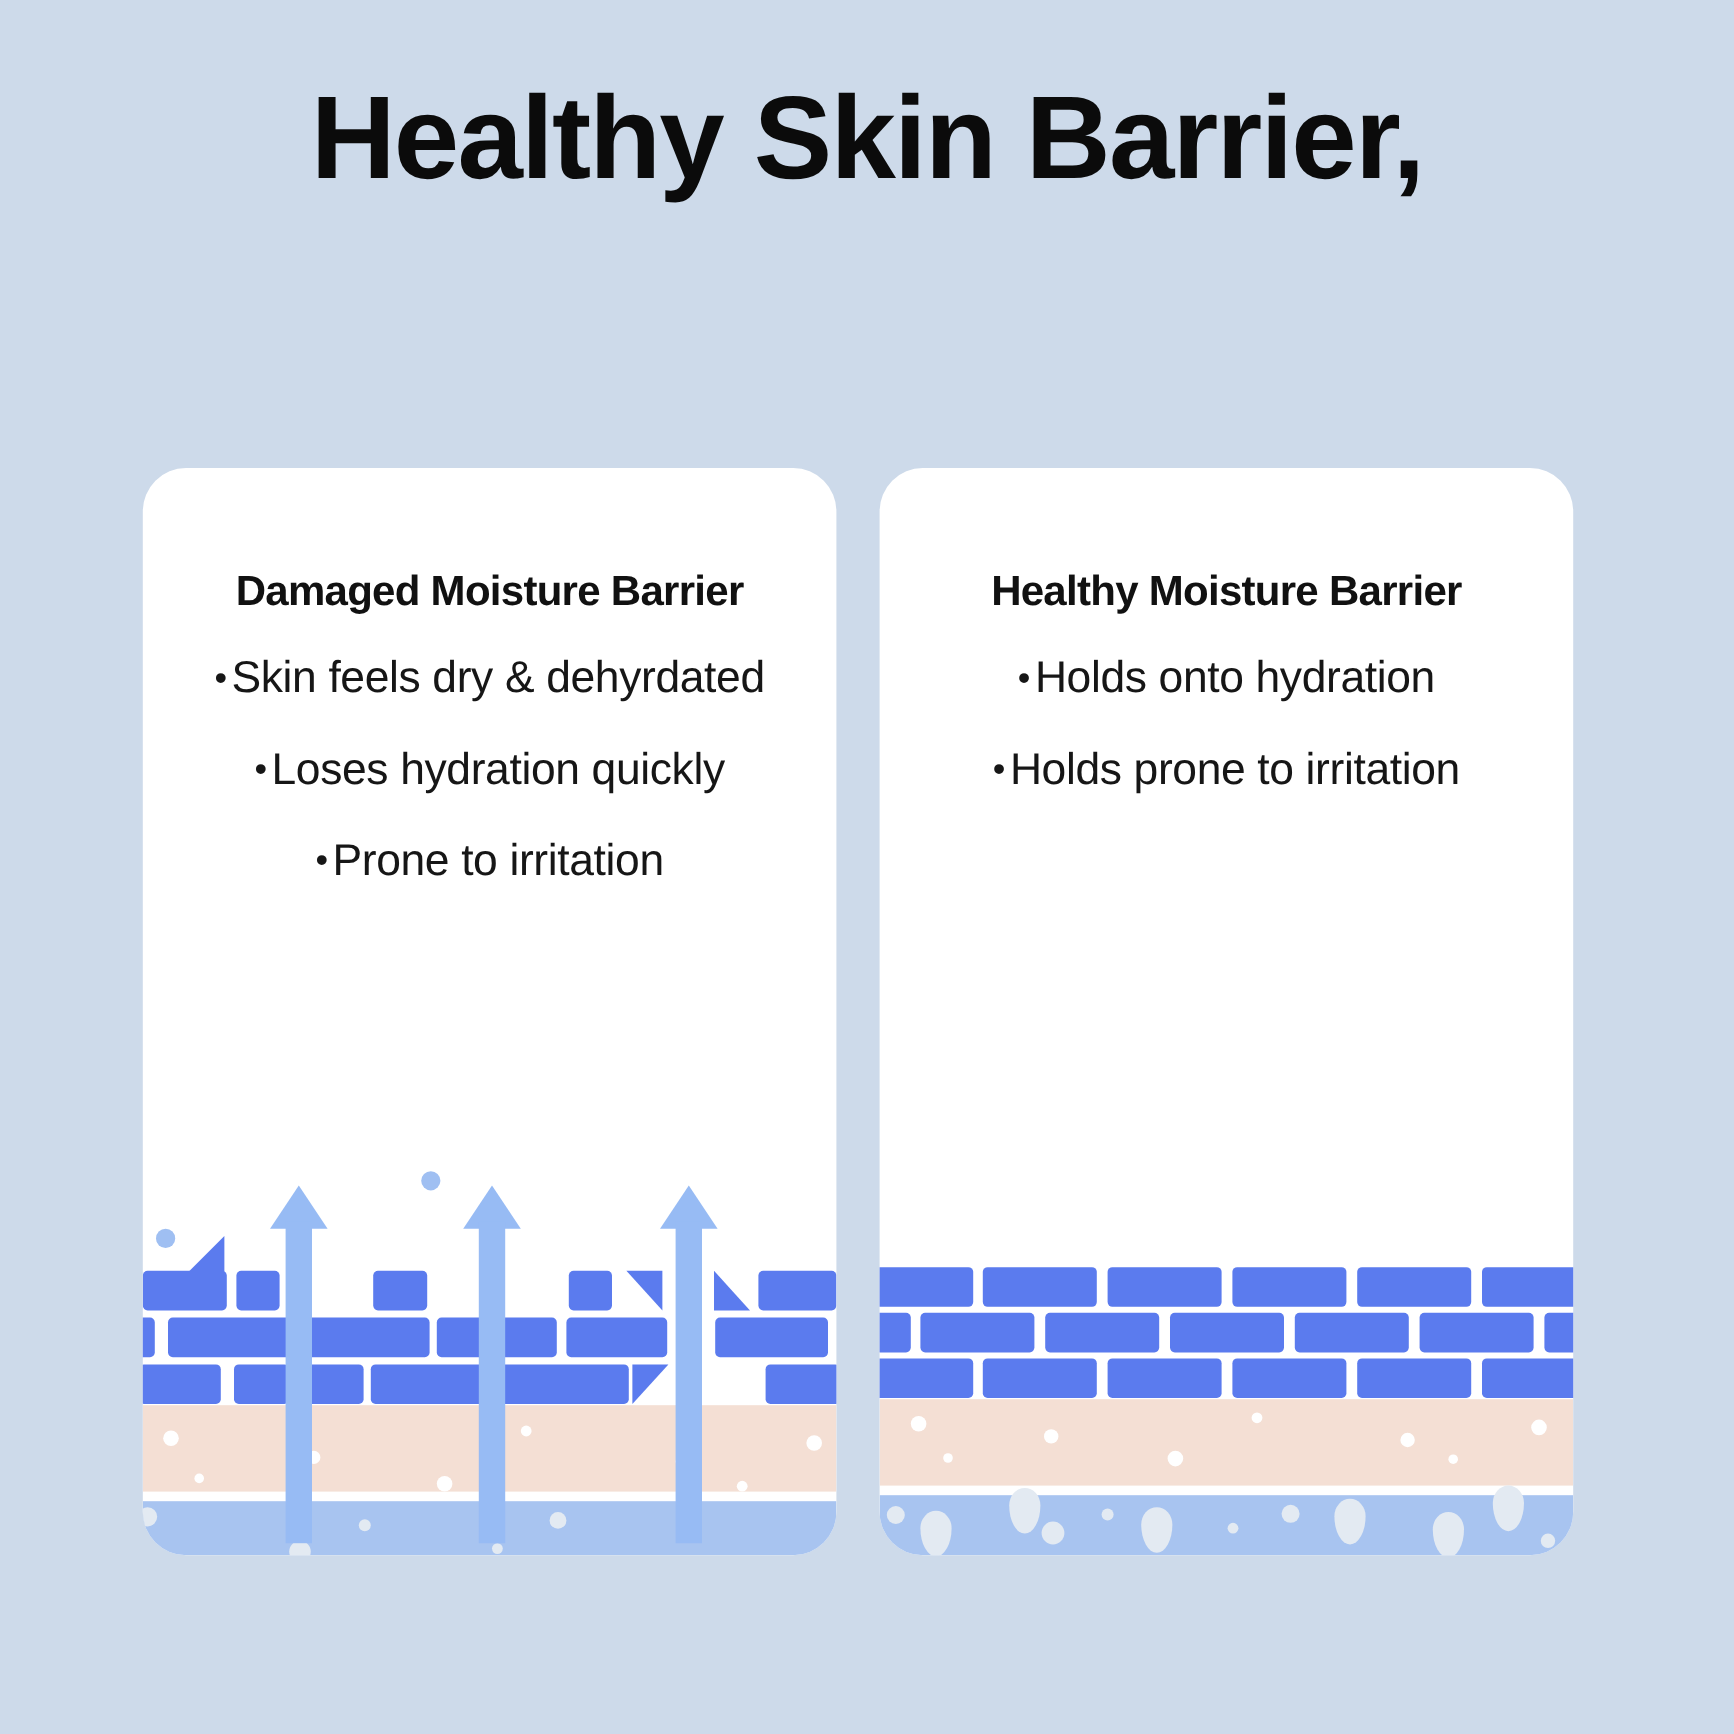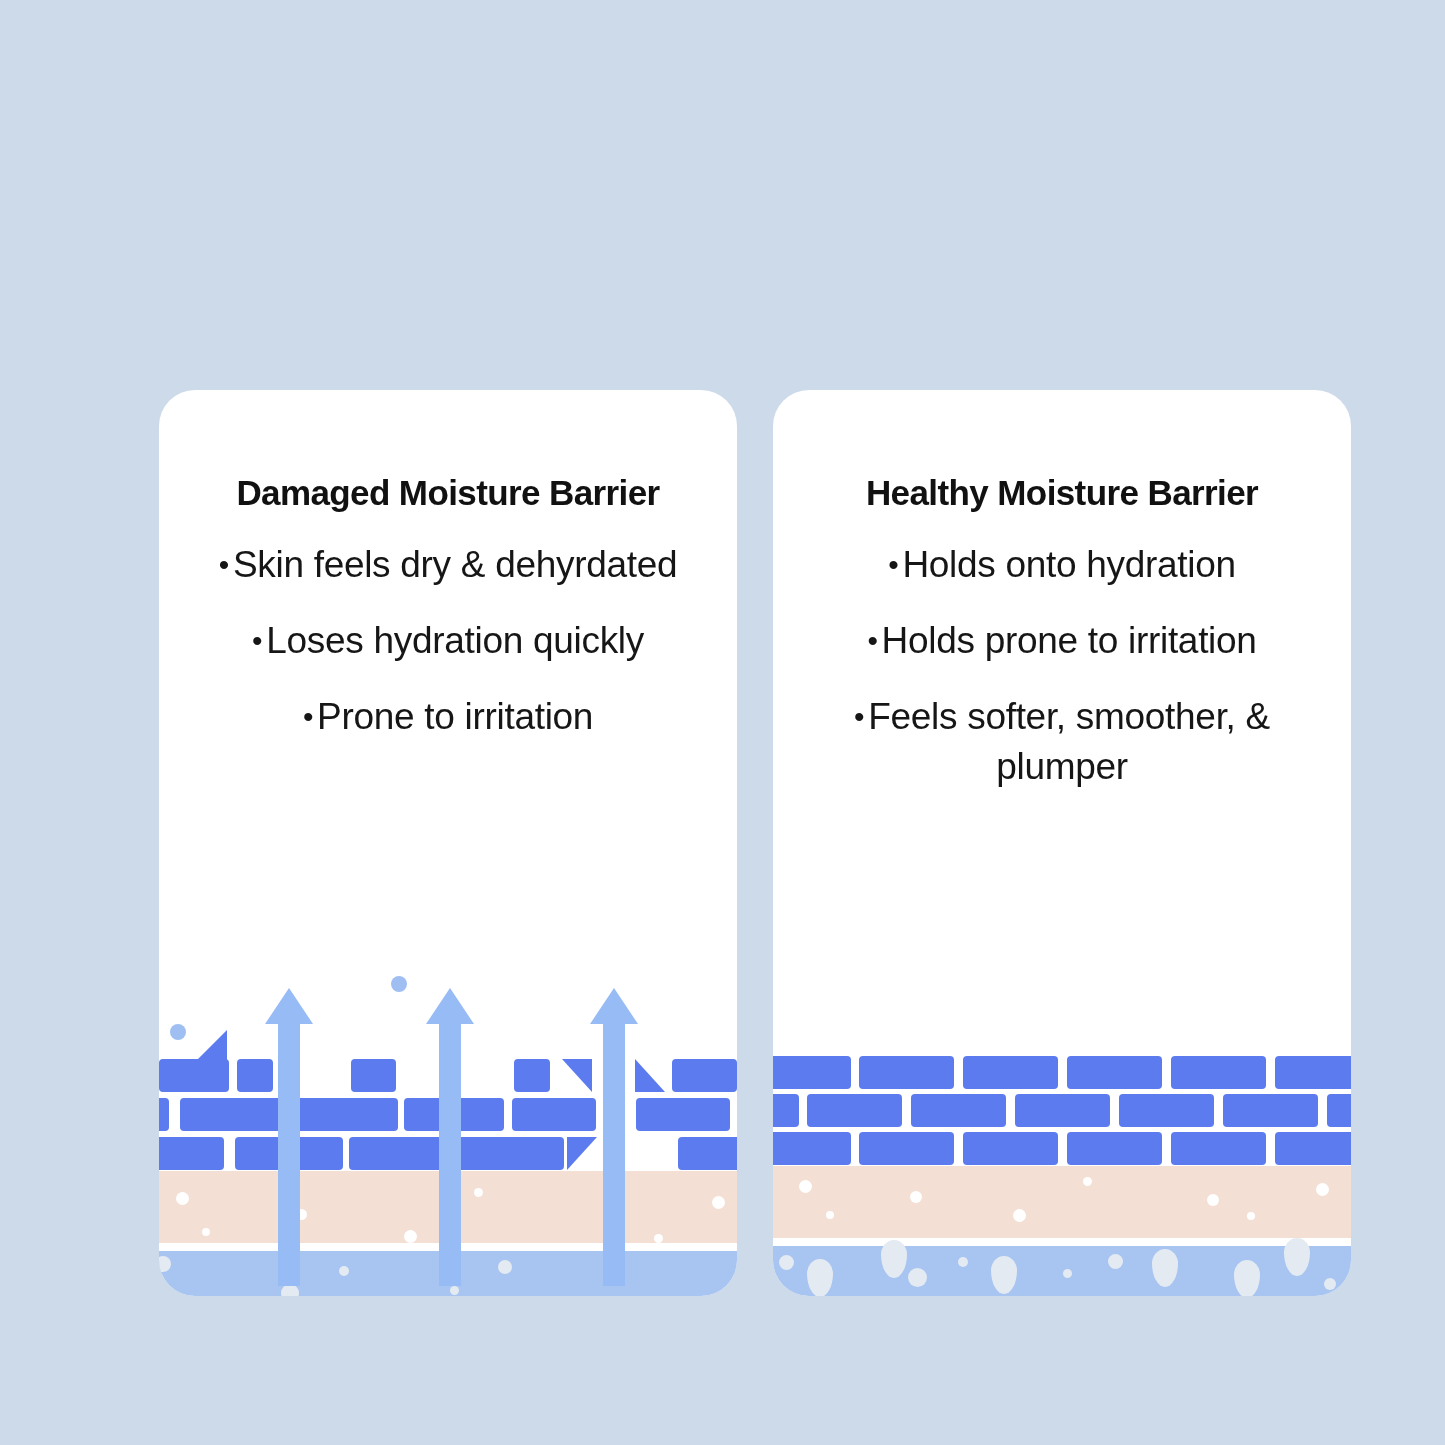--- a/index.html
+++ b/index.html
@@ -162,6 +162,7 @@
 <body>
 
 <div id="page-title">
+  <span class="title-line">Healthy Skin Barrier,</span>
 </div>
 
 <div class="card" id="card-damaged">

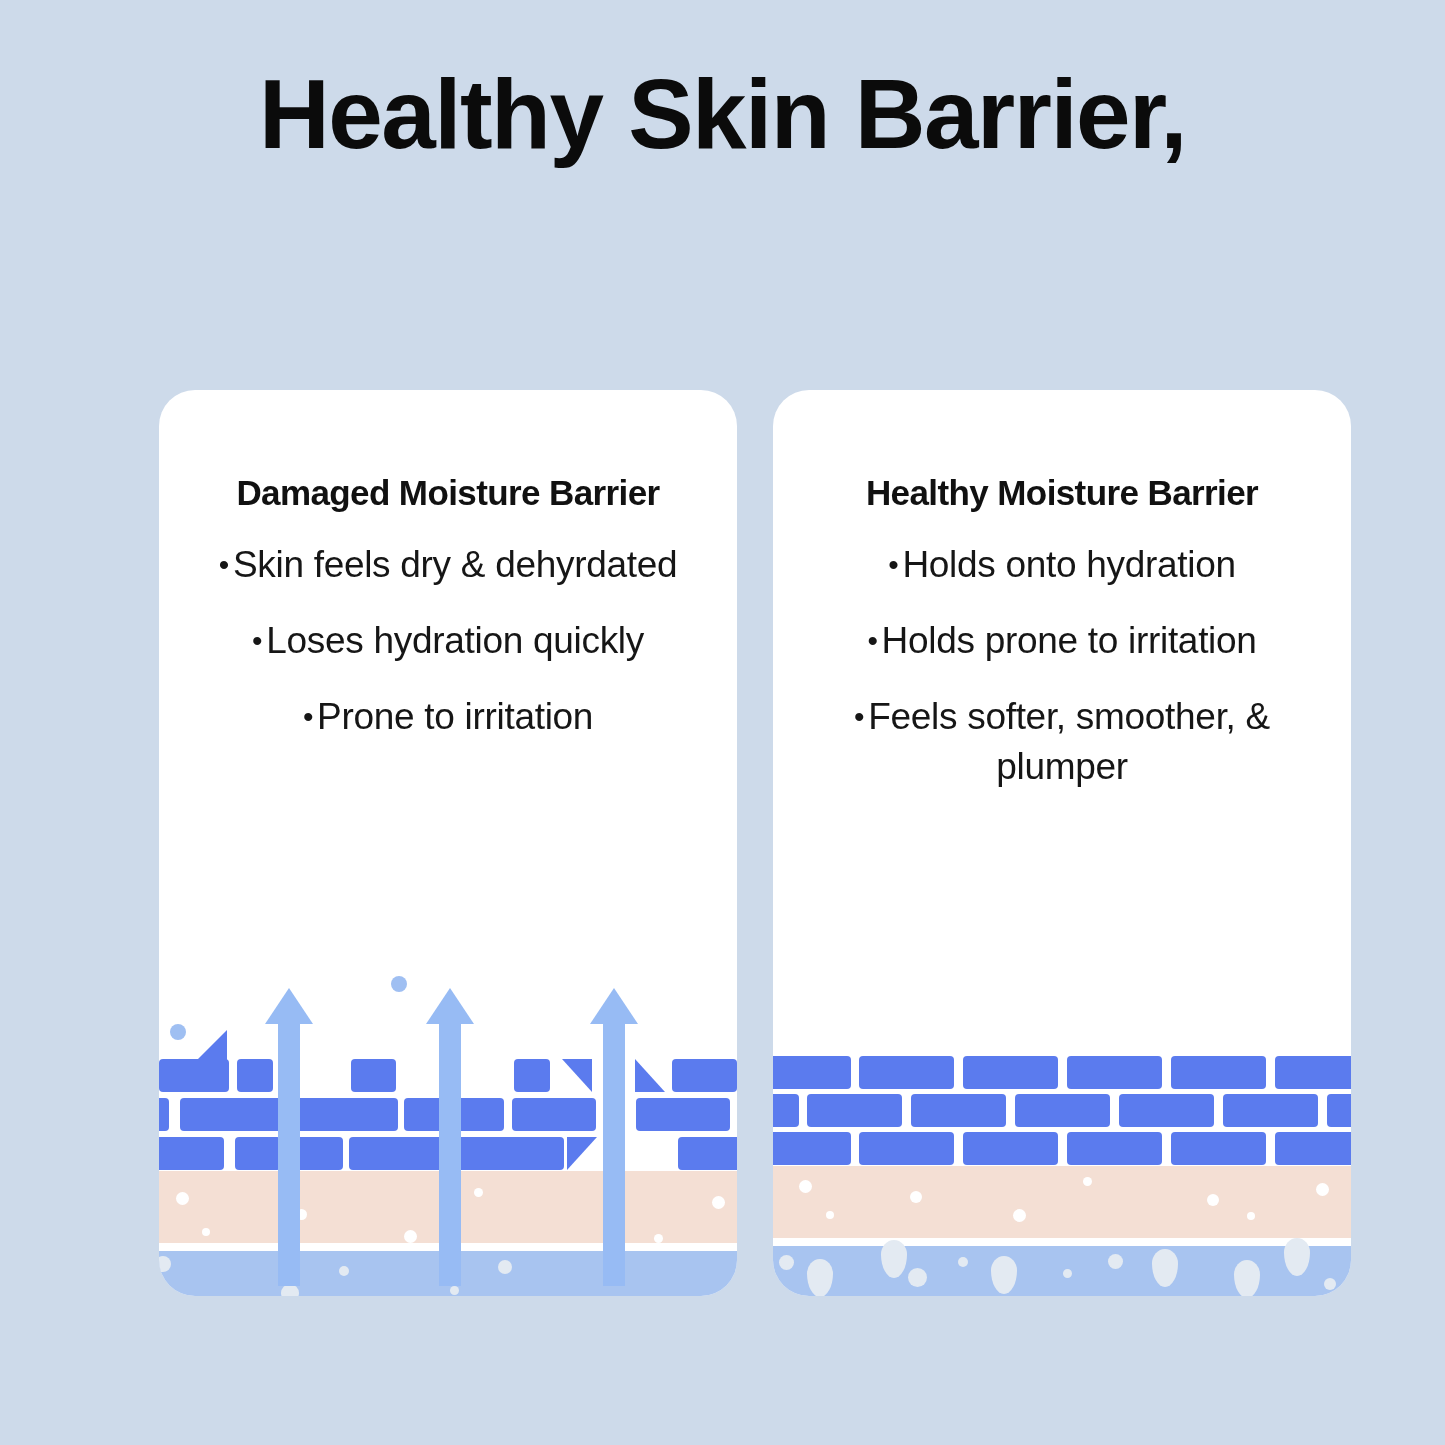--- a/index.html
+++ b/index.html
@@ -41,7 +41,6 @@
     background: #FFFFFF;
     border-radius: 36px;
     overflow: hidden;
-    margin-left: 40px;
   }
   #card-damaged { left: 119px; }
   #card-healthy { left: 733px; }

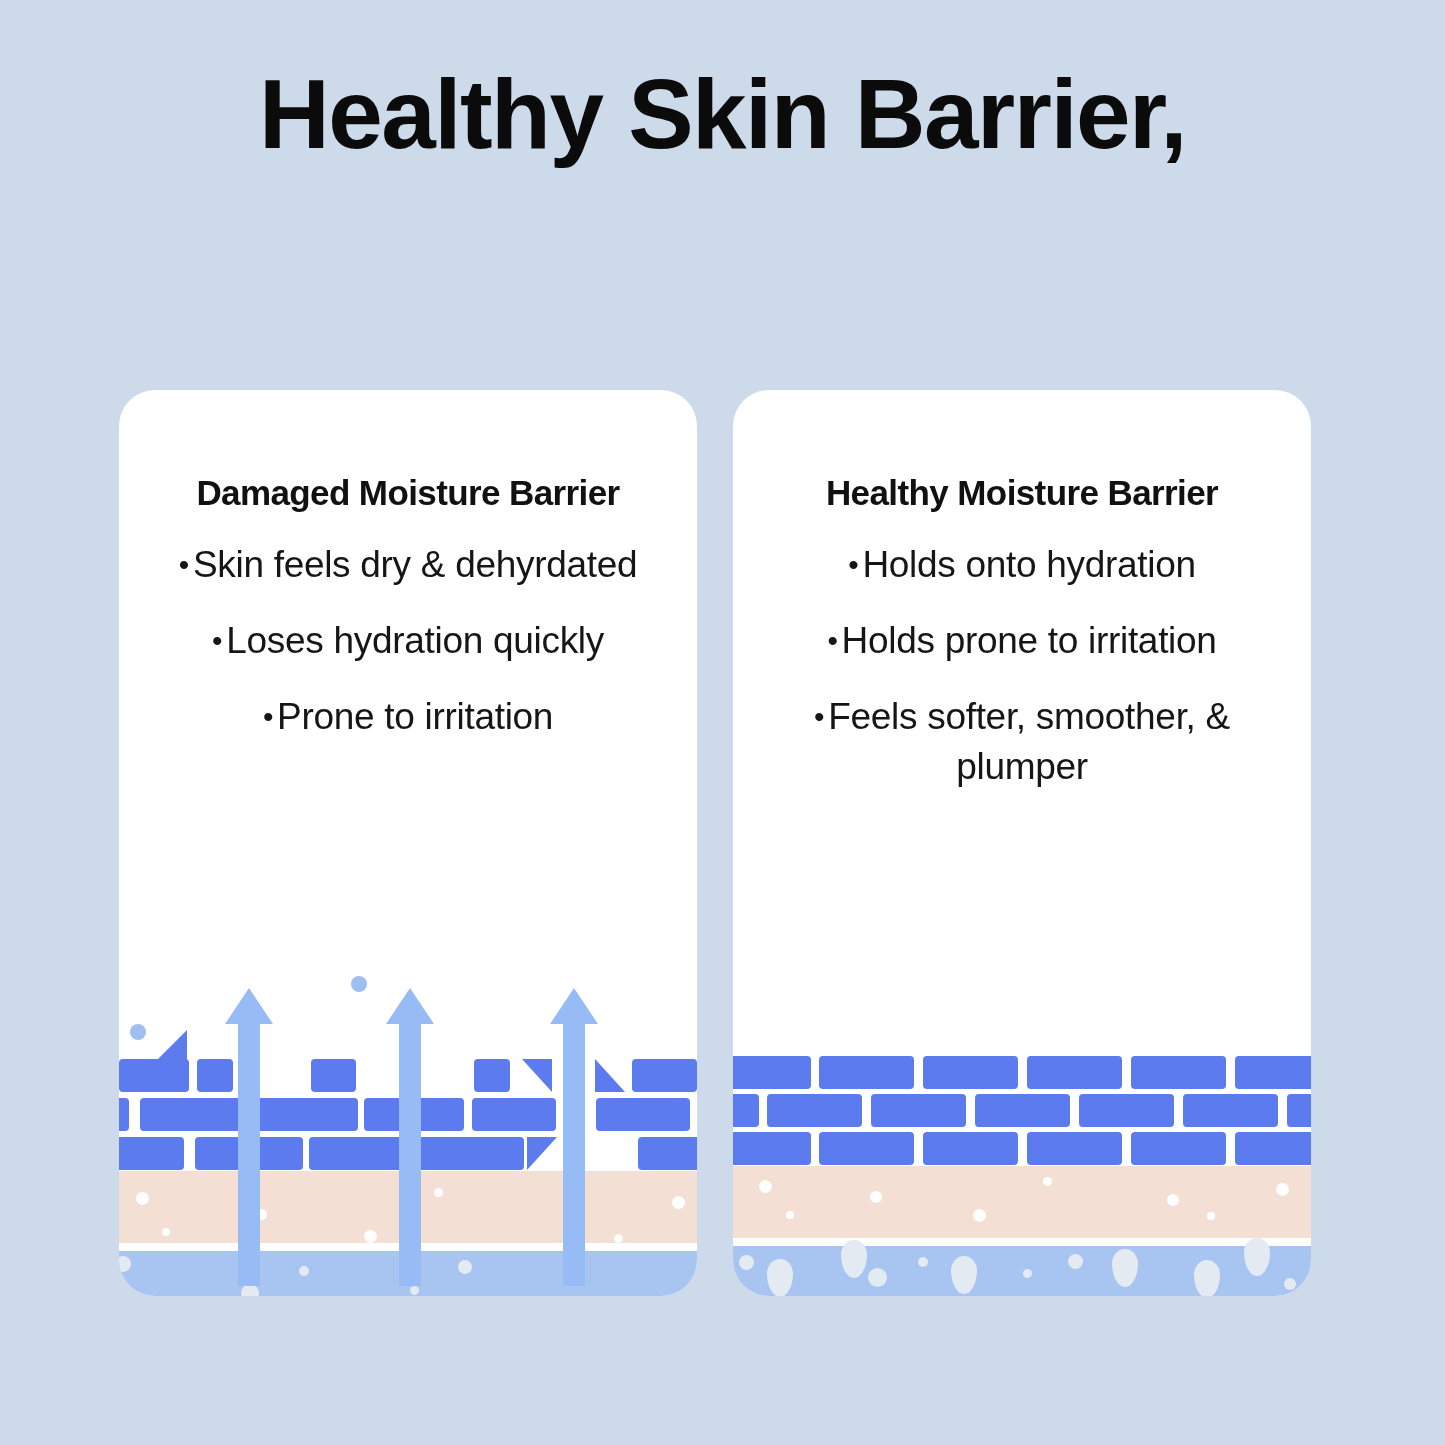--- a/index.html
+++ b/index.html
@@ -255,9 +255,6 @@
     <li class="bullet-item">
       <span class="bullet-dot">•</span><span>Holds prone to irritation</span>
     </li>
-    <li class="bullet-item">
-      <span class="bullet-dot">•</span><span>Feels softer, smoother, &amp; plumper</span>
-    </li>
   </ul>
 
   <div class="illustration">

